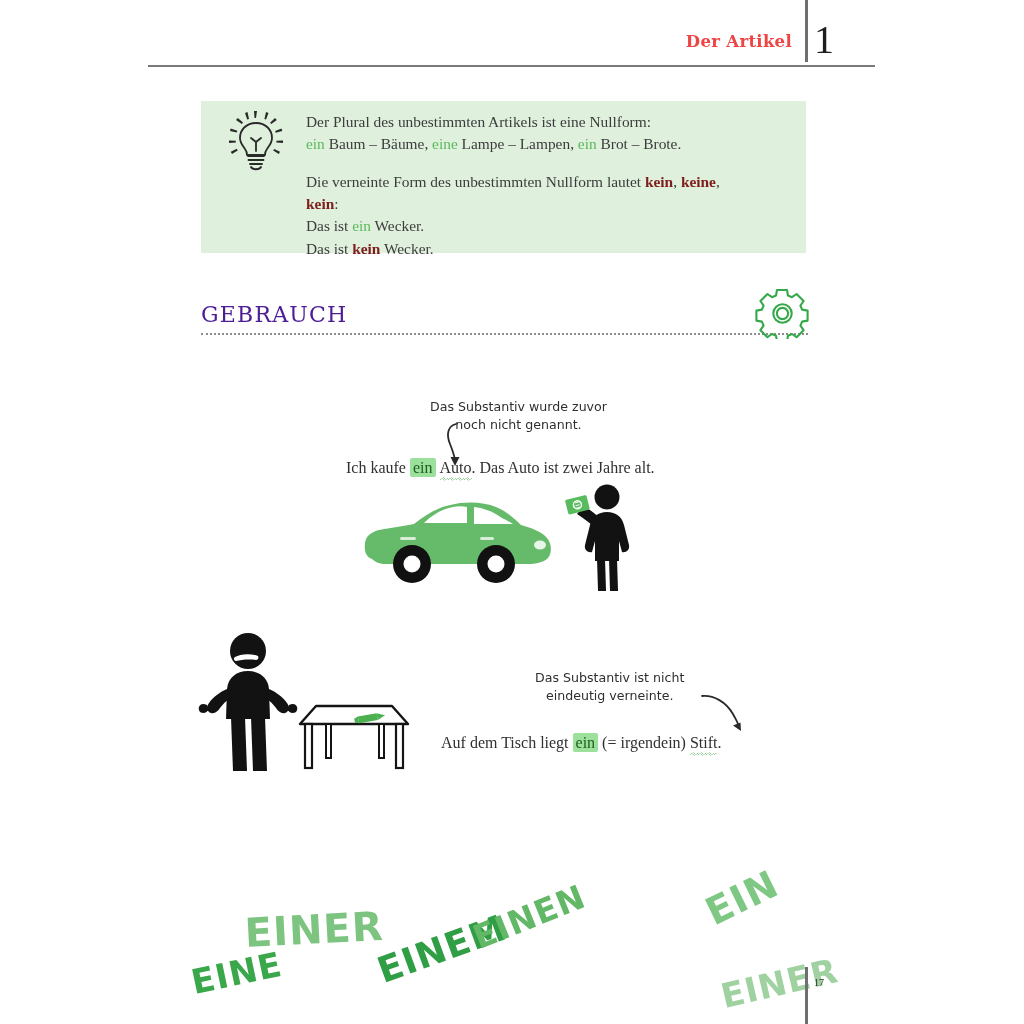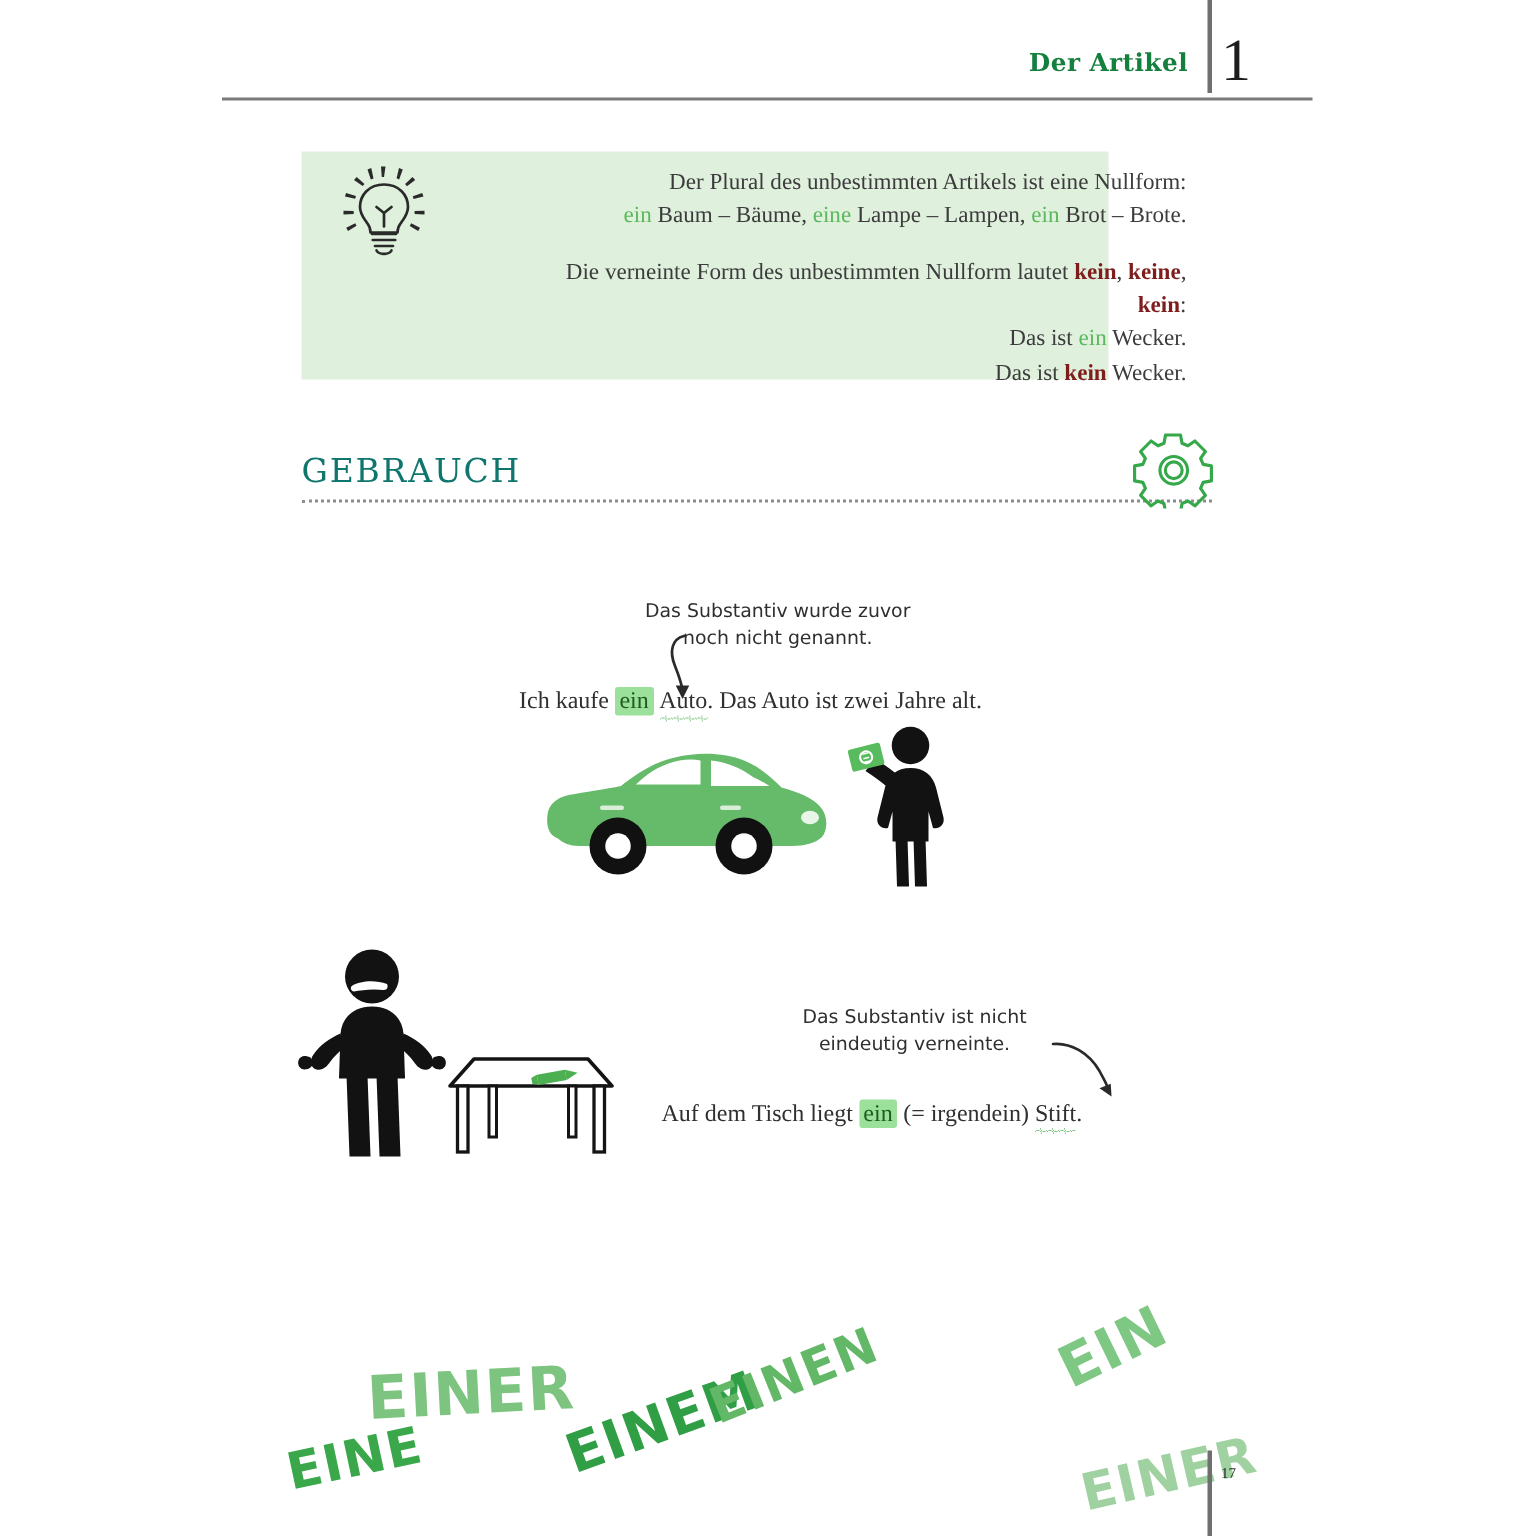--- a/index.html
+++ b/index.html
@@ -35,7 +35,7 @@
     font-weight: bold;
     font-size: 16.5px;
     letter-spacing: .3px;
-    color: #15803d;
+    color: #ef4444;
     white-space: nowrap;
   }
   #chapter-number {

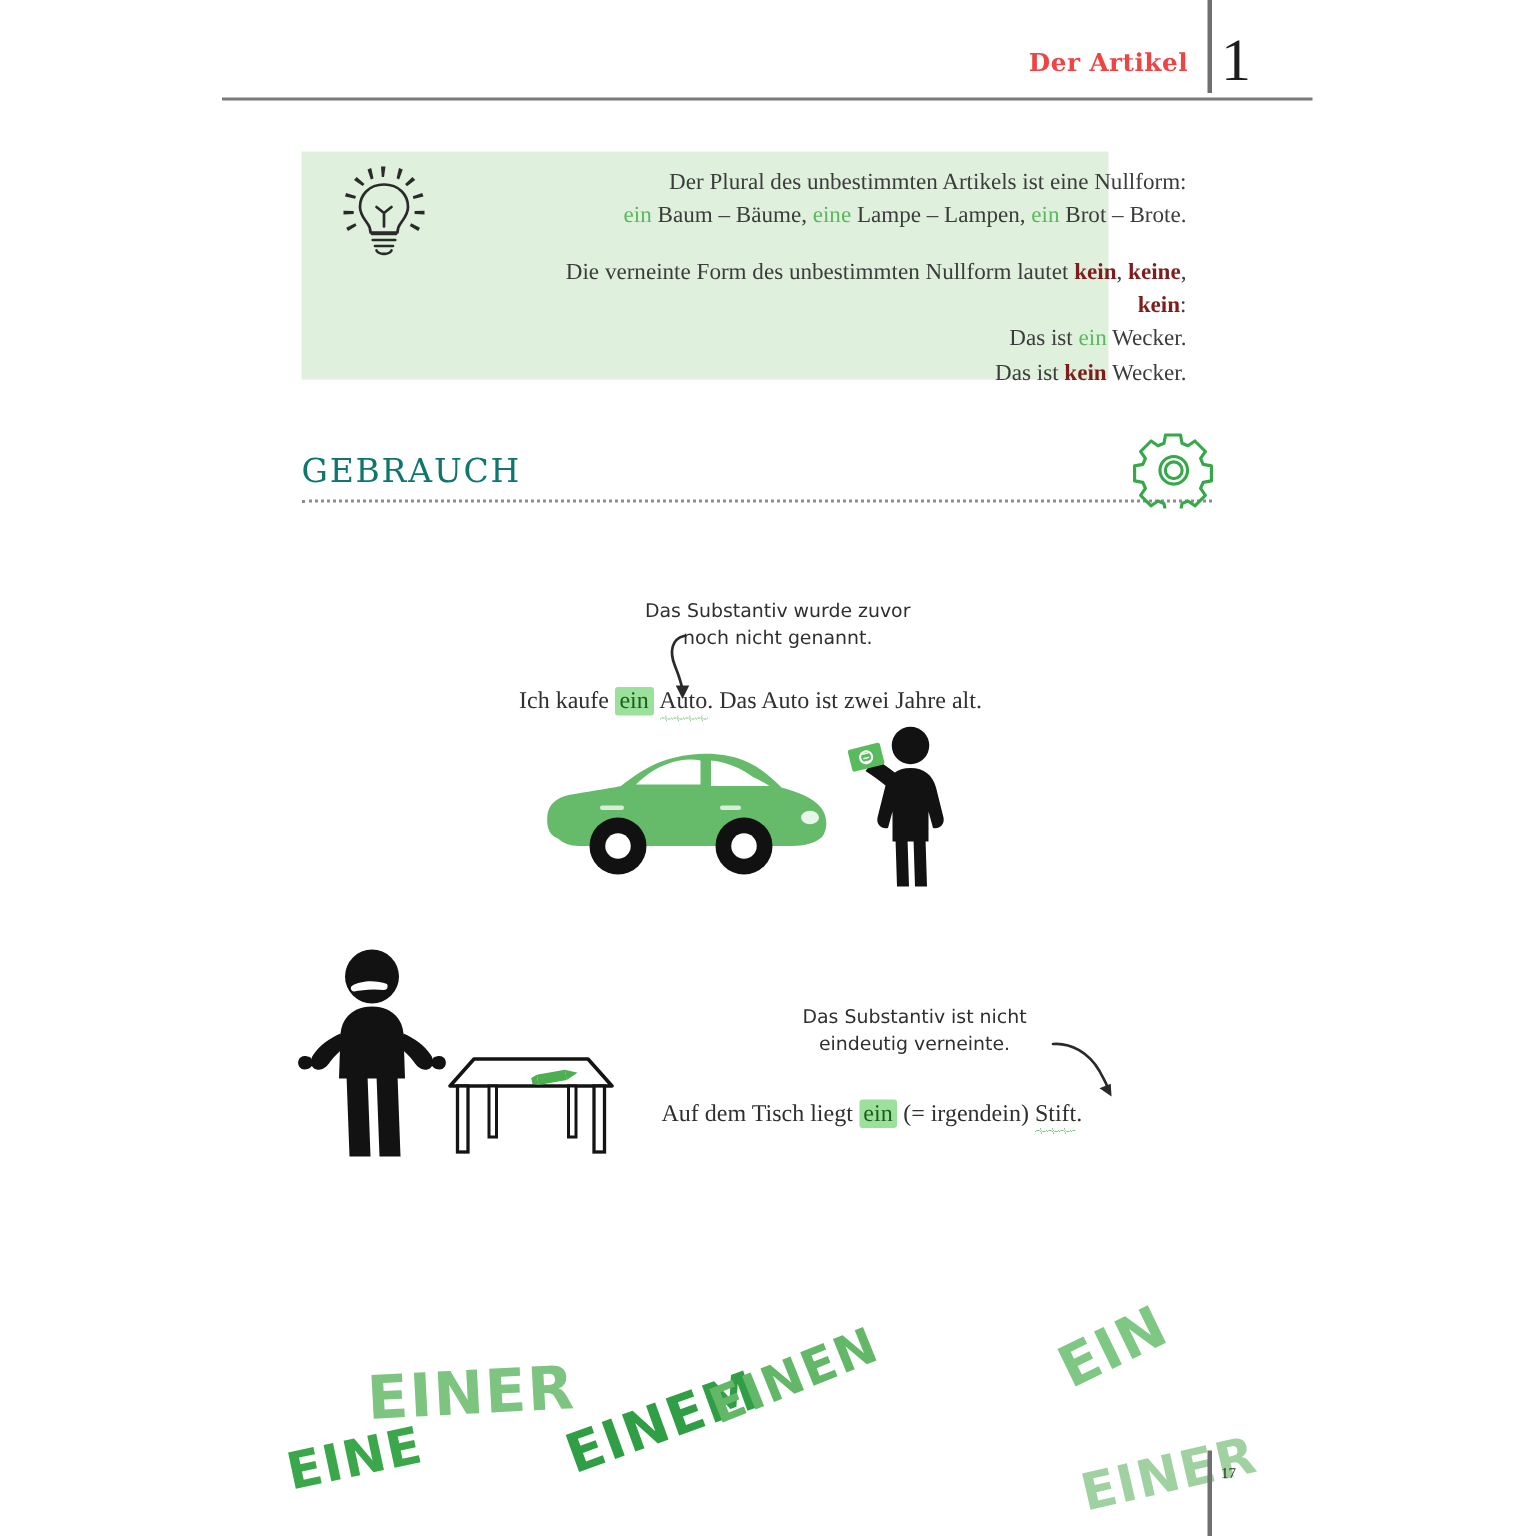--- a/index.html
+++ b/index.html
@@ -57,9 +57,8 @@
   #info-box {
     position: absolute;
     left: 201px; top: 101px;
-    width: 538px; height: 152px;
+    width: 605px; height: 152px;
     background: #dff0dd;
-    text-align: right;
   }
   #bulb-icon {
     position: absolute;

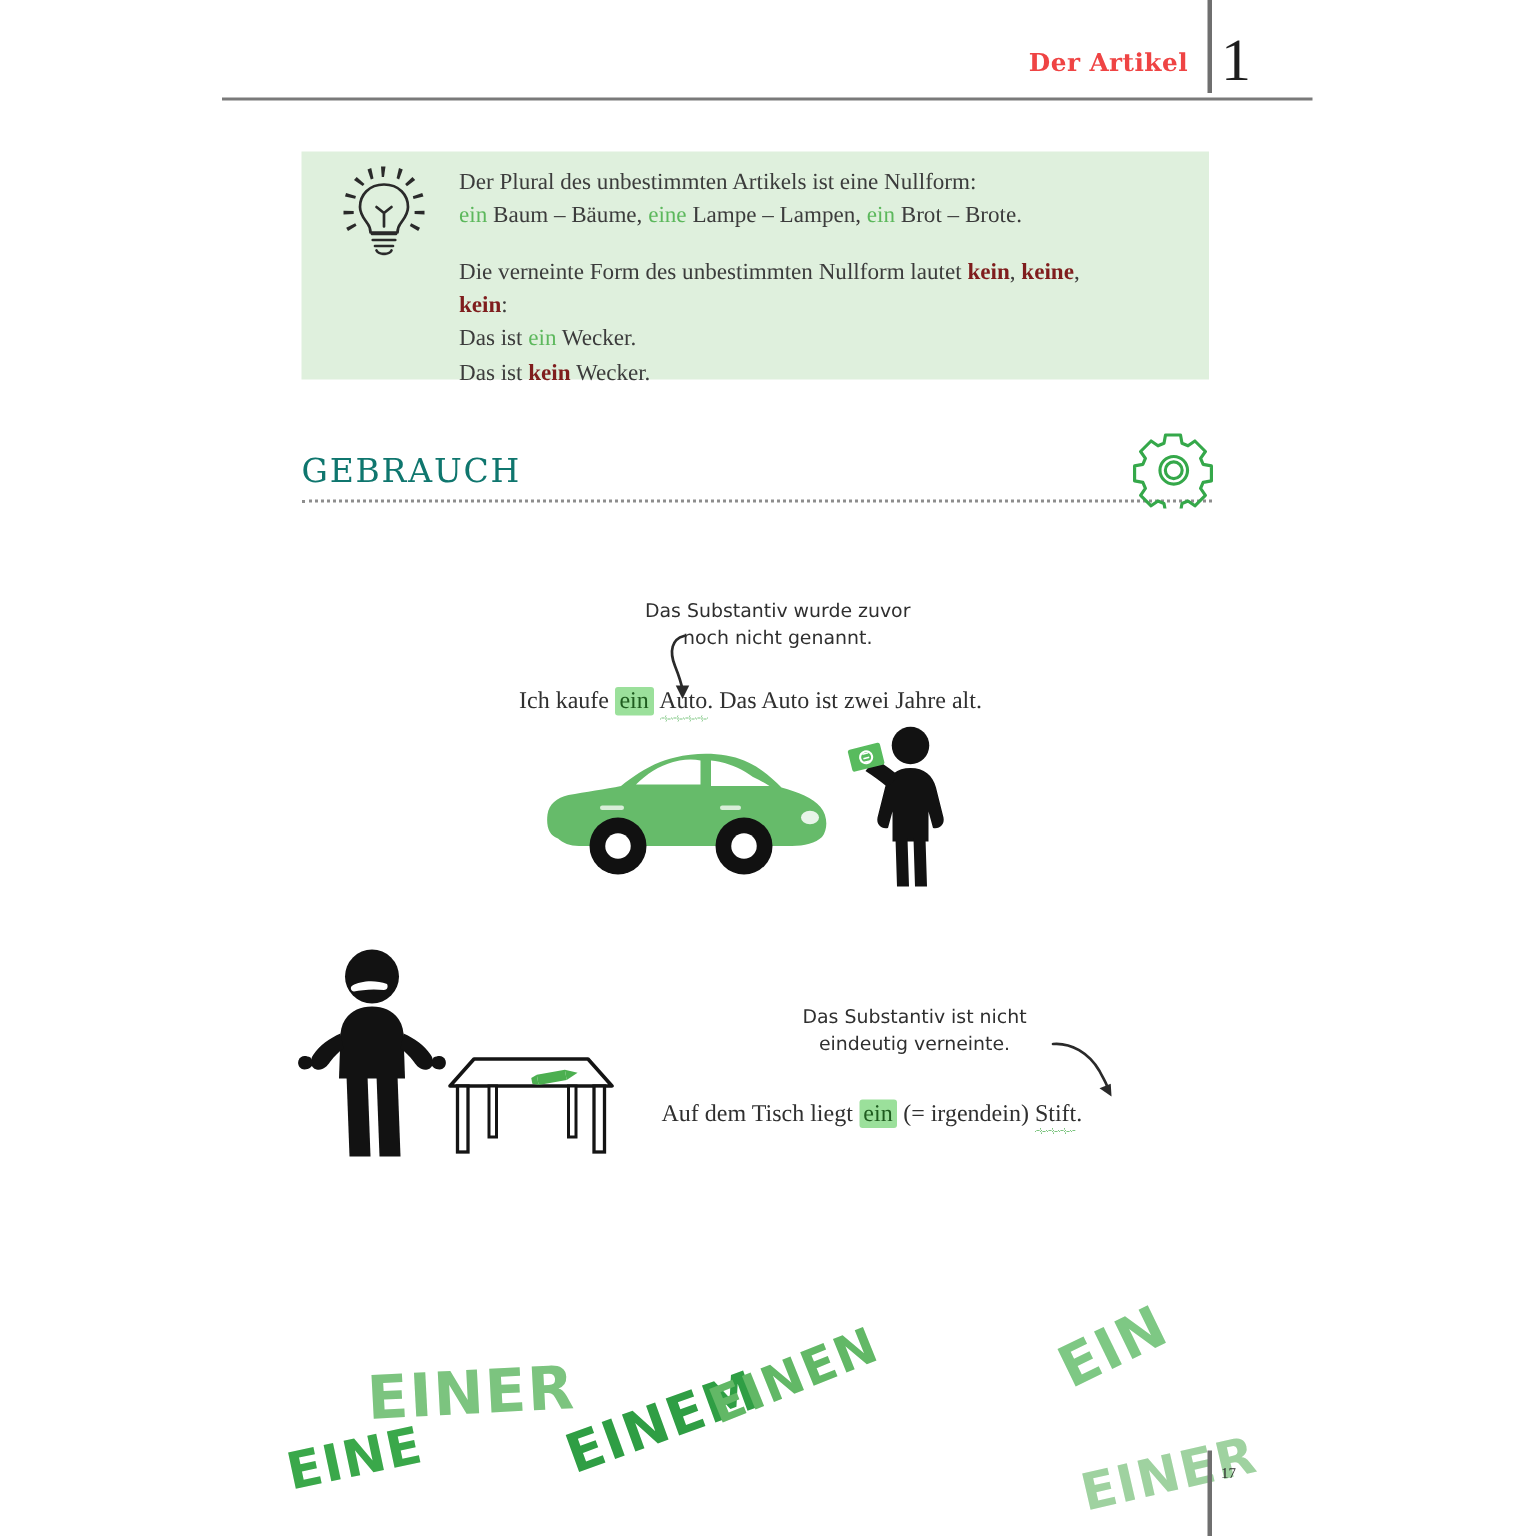--- a/index.html
+++ b/index.html
@@ -85,7 +85,7 @@
     font-family: "DejaVu Serif", serif;
     font-size: 22px;
     letter-spacing: 1.2px;
-    color: #0f766e;
+    color: #4c1d95;
   }
   #heading-dotted-rule {
     position: absolute;

